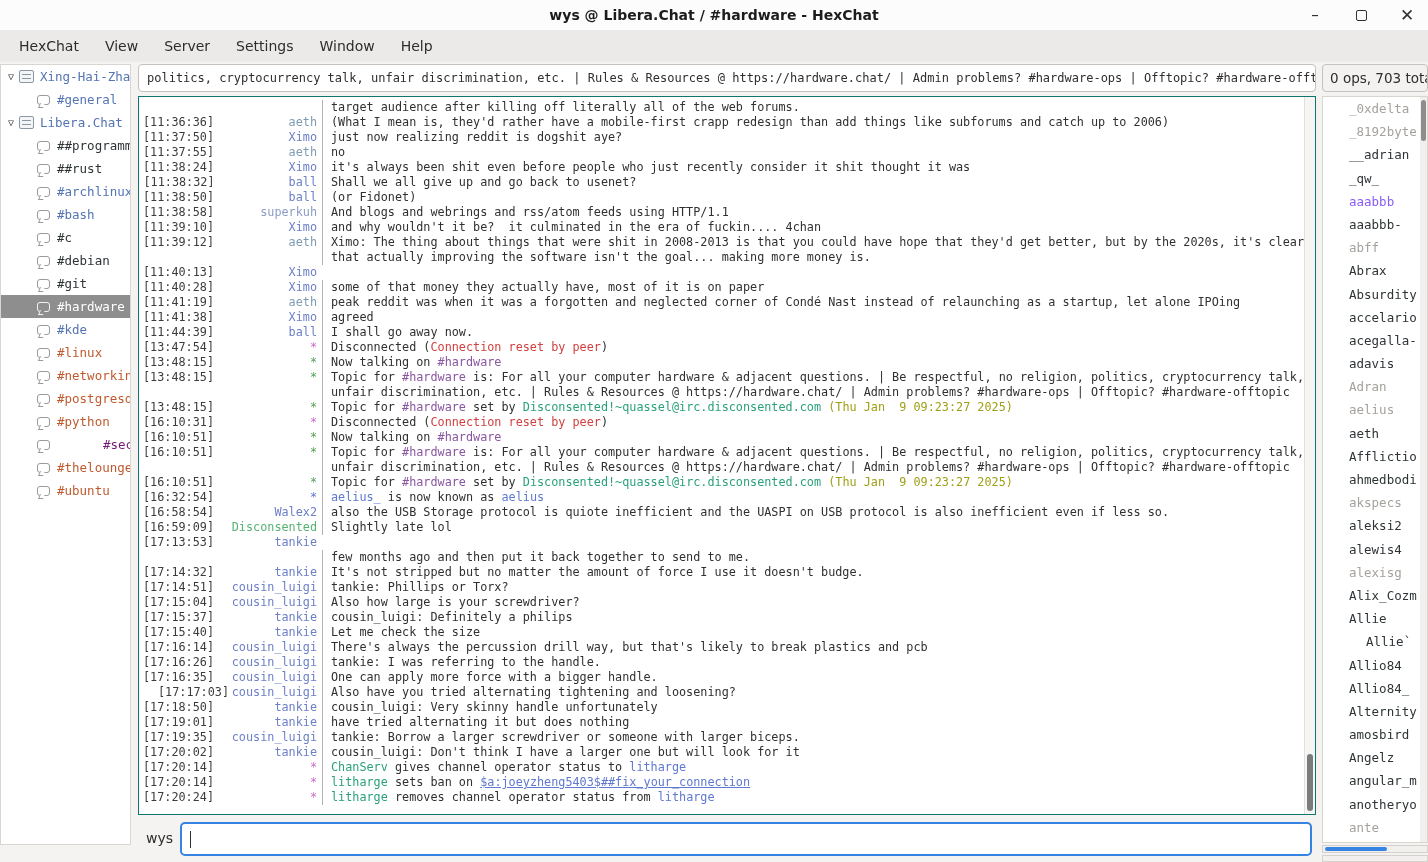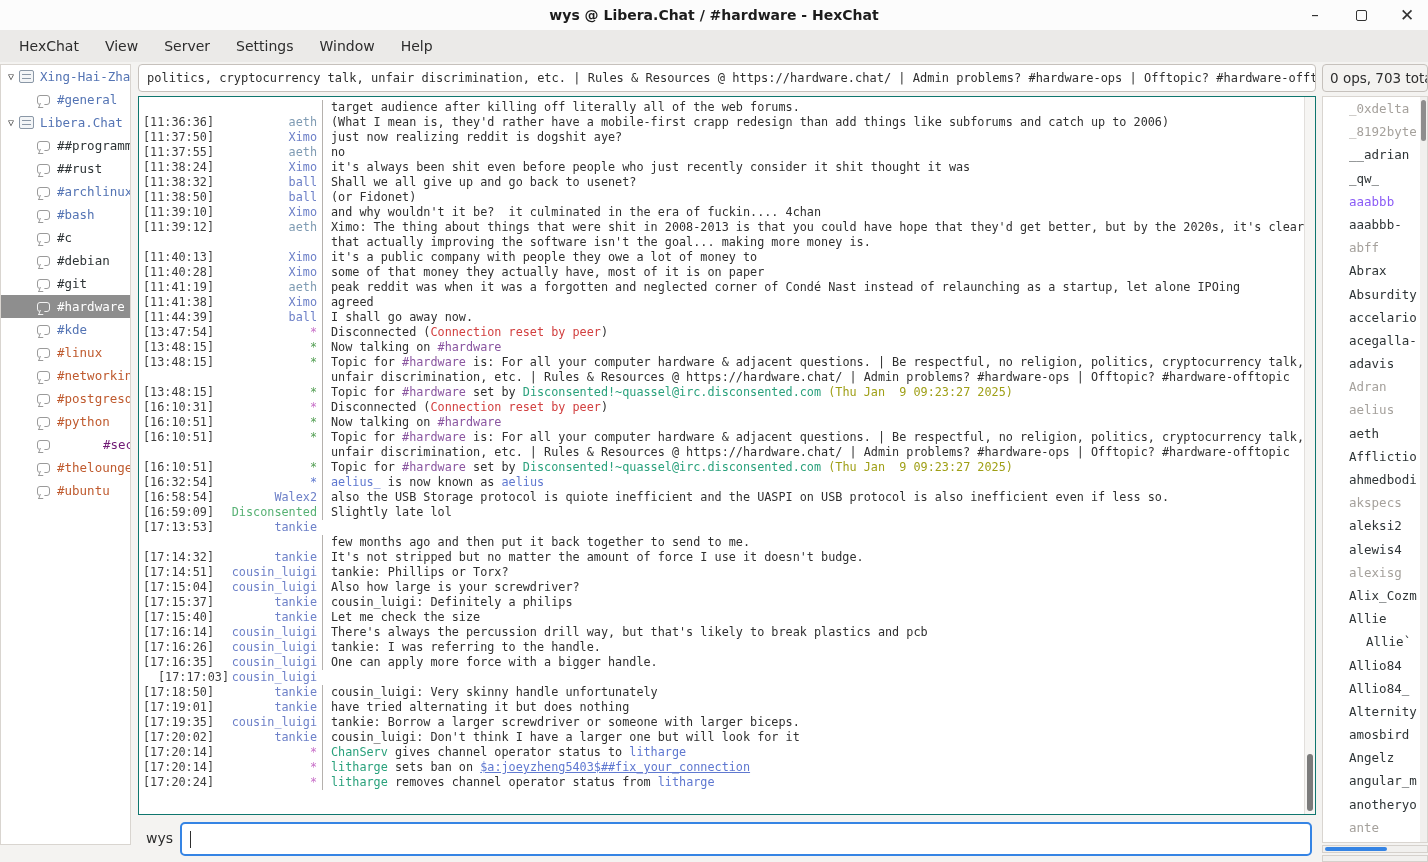--- a/index.html
+++ b/index.html
@@ -180,7 +180,7 @@
         <div class="crow"><span class="c-ts" style="color: rgb(60, 60, 60);">[11:37:50]</span><span class="c-nick" style="color: rgb(109, 128, 200);">Ximo</span><span class="c-msg"><span style="color: rgb(48, 48, 48);">just now realizing reddit is dogshit aye?</span></span></div>
         <div class="crow"><span class="c-ts" style="color: rgb(60, 60, 60);">[11:37:55]</span><span class="c-nick" style="color: rgb(127, 155, 179);">aeth</span><span class="c-msg"><span style="color: rgb(48, 48, 48);">no</span></span></div>
         <div class="crow"><span class="c-ts" style="color: rgb(60, 60, 60);">[11:38:24]</span><span class="c-nick" style="color: rgb(109, 128, 200);">Ximo</span><span class="c-msg"><span style="color: rgb(48, 48, 48);">it's always been shit even before people who just recently consider it shit thought it was</span></span></div>
-        <div class="crow"><span class="c-ts" style="color: rgb(60, 60, 60);">[11:38:32]</span><span class="c-nick" style="color: rgb(109, 128, 200);">ball</span><span class="c-msg"><span style="color: rgb(48, 48, 48);">Shall we all give up and go back to usenet?</span></span></div>
+        <div class="crow"><span class="c-ts" style="color: rgb(60, 60, 60); text-align: center;">[11:38:32]</span><span class="c-nick" style="color: rgb(109, 128, 200);">ball</span><span class="c-msg"><span style="color: rgb(48, 48, 48);">Shall we all give up and go back to usenet?</span></span></div>
         <div class="crow"><span class="c-ts" style="color: rgb(60, 60, 60);">[11:38:50]</span><span class="c-nick" style="color: rgb(109, 128, 200);">ball</span><span class="c-msg"><span style="color: rgb(48, 48, 48);">(or Fidonet)</span></span></div>
         <div class="crow"><span class="c-ts" style="color: rgb(60, 60, 60);">[11:39:10]</span><span class="c-nick" style="color: rgb(109, 128, 200);">Ximo</span><span class="c-msg"><span style="color: rgb(48, 48, 48);">and why wouldn't it be?  it culminated in the era of fuckin.... 4chan</span></span></div>
         <div class="crow"><span class="c-ts" style="color: rgb(60, 60, 60);">[11:39:12]</span><span class="c-nick" style="color: rgb(127, 155, 179);">aeth</span><span class="c-msg"><span style="color: rgb(48, 48, 48);">Ximo: The thing about things that were shit in 2008-2013 is that you could have hope that they'd get better, but by the 2020s, it's clear</span></span></div>

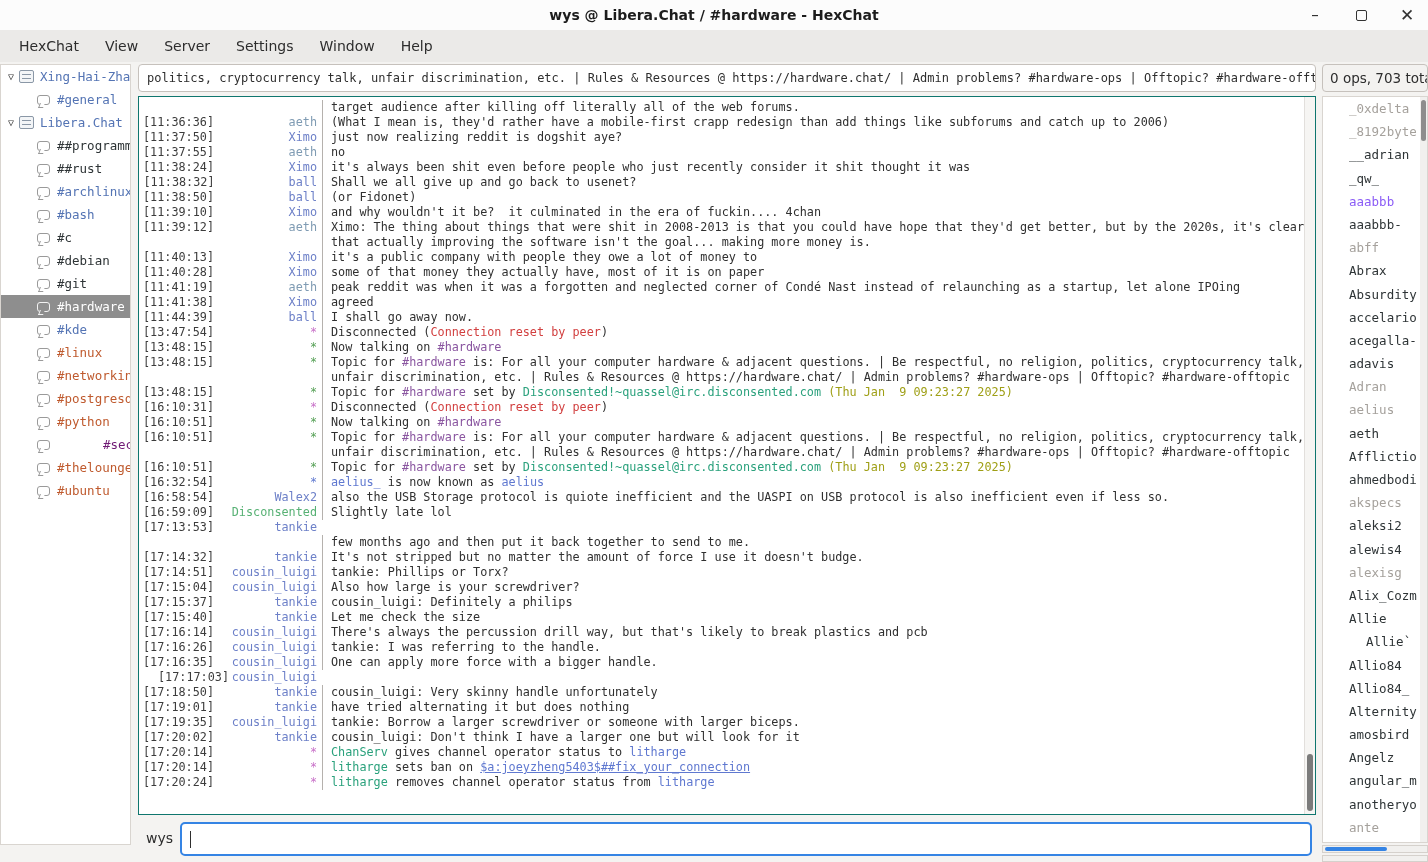--- a/index.html
+++ b/index.html
@@ -182,6 +182,7 @@
         <div class="crow"><span class="c-ts" style="color: rgb(60, 60, 60);">[11:38:24]</span><span class="c-nick" style="color: rgb(109, 128, 200);">Ximo</span><span class="c-msg"><span style="color: rgb(48, 48, 48);">it's always been shit even before people who just recently consider it shit thought it was</span></span></div>
         <div class="crow"><span class="c-ts" style="color: rgb(60, 60, 60); text-align: center;">[11:38:32]</span><span class="c-nick" style="color: rgb(109, 128, 200);">ball</span><span class="c-msg"><span style="color: rgb(48, 48, 48);">Shall we all give up and go back to usenet?</span></span></div>
         <div class="crow"><span class="c-ts" style="color: rgb(60, 60, 60);">[11:38:50]</span><span class="c-nick" style="color: rgb(109, 128, 200);">ball</span><span class="c-msg"><span style="color: rgb(48, 48, 48);">(or Fidonet)</span></span></div>
+        <div class="crow"><span class="c-ts" style="color: rgb(60, 60, 60);">[11:38:58]</span><span class="c-nick" style="color: rgb(141, 156, 198);">superkuh</span><span class="c-msg"><span style="color: rgb(48, 48, 48);">And blogs and webrings and rss/atom feeds using HTTP/1.1</span></span></div>
         <div class="crow"><span class="c-ts" style="color: rgb(60, 60, 60);">[11:39:10]</span><span class="c-nick" style="color: rgb(109, 128, 200);">Ximo</span><span class="c-msg"><span style="color: rgb(48, 48, 48);">and why wouldn't it be?  it culminated in the era of fuckin.... 4chan</span></span></div>
         <div class="crow"><span class="c-ts" style="color: rgb(60, 60, 60);">[11:39:12]</span><span class="c-nick" style="color: rgb(127, 155, 179);">aeth</span><span class="c-msg"><span style="color: rgb(48, 48, 48);">Ximo: The thing about things that were shit in 2008-2013 is that you could have hope that they'd get better, but by the 2020s, it's clear</span></span></div>
         <div class="crow"><span class="c-ts" style="color: rgb(60, 60, 60);"></span><span class="c-nick" style="color: rgb(48, 48, 48);"></span><span class="c-msg"><span style="color: rgb(48, 48, 48);">that actually improving the software isn't the goal... making more money is.</span></span></div>

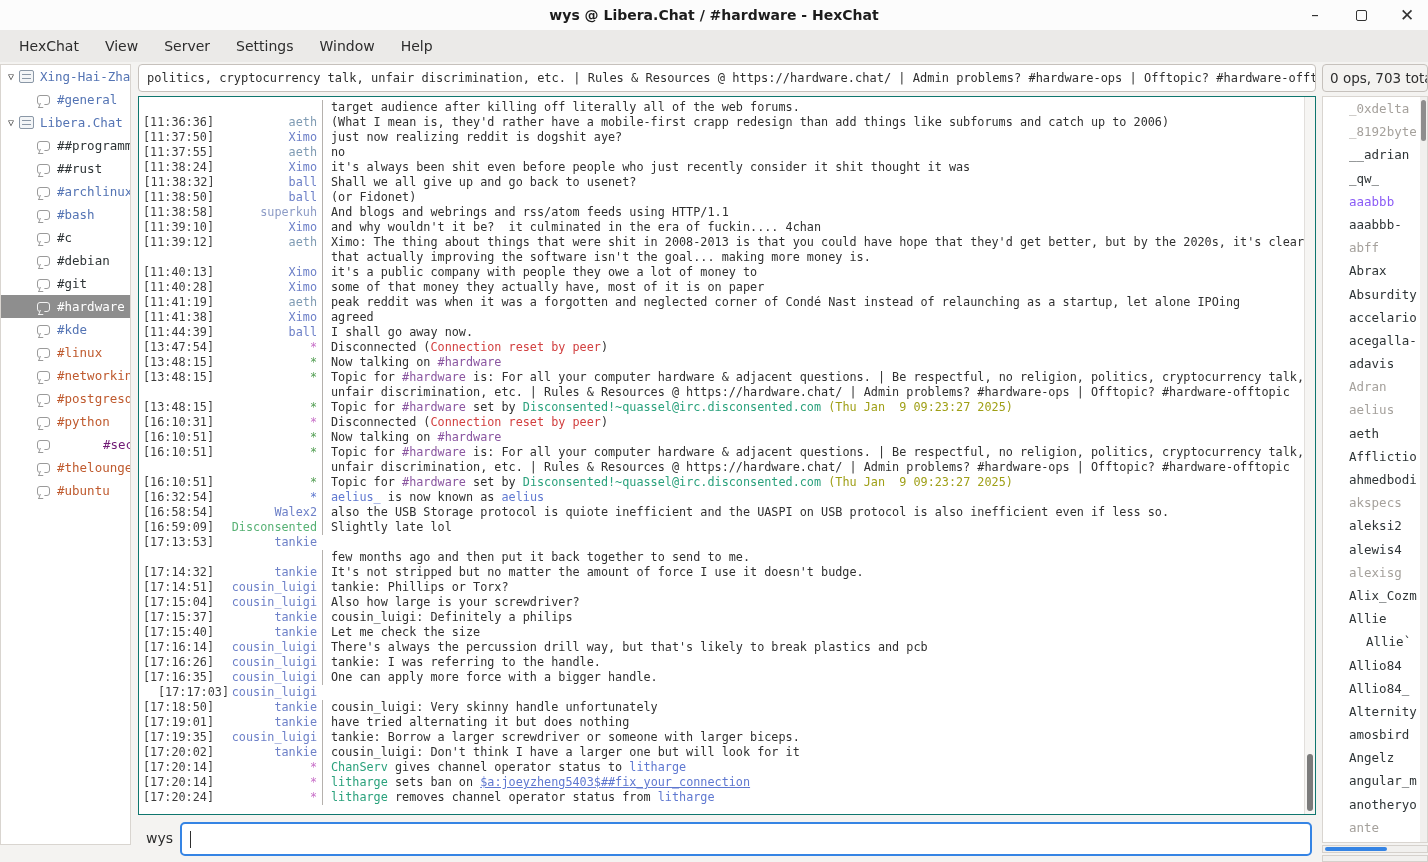--- a/index.html
+++ b/index.html
@@ -186,7 +186,7 @@
         <div class="crow"><span class="c-ts" style="color: rgb(60, 60, 60);">[11:39:10]</span><span class="c-nick" style="color: rgb(109, 128, 200);">Ximo</span><span class="c-msg"><span style="color: rgb(48, 48, 48);">and why wouldn't it be?  it culminated in the era of fuckin.... 4chan</span></span></div>
         <div class="crow"><span class="c-ts" style="color: rgb(60, 60, 60);">[11:39:12]</span><span class="c-nick" style="color: rgb(127, 155, 179);">aeth</span><span class="c-msg"><span style="color: rgb(48, 48, 48);">Ximo: The thing about things that were shit in 2008-2013 is that you could have hope that they'd get better, but by the 2020s, it's clear</span></span></div>
         <div class="crow"><span class="c-ts" style="color: rgb(60, 60, 60);"></span><span class="c-nick" style="color: rgb(48, 48, 48);"></span><span class="c-msg"><span style="color: rgb(48, 48, 48);">that actually improving the software isn't the goal... making more money is.</span></span></div>
-        <div class="crow"><span class="c-ts" style="color: rgb(60, 60, 60);">[11:40:13]</span><span class="c-nick" style="color: rgb(109, 128, 200);">Ximo</span><span class="c-msg"><span style="color: rgb(48, 48, 48);">it's a public company with people they owe a lot of money to</span></span></div>
+        <div class="crow"><span class="c-ts" style="color: rgb(60, 60, 60);">[11:40:13]</span><span class="c-nick" style="color: rgb(109, 128, 200);">Ximo</span></div>
         <div class="crow"><span class="c-ts" style="color: rgb(60, 60, 60);">[11:40:28]</span><span class="c-nick" style="color: rgb(109, 128, 200);">Ximo</span><span class="c-msg"><span style="color: rgb(48, 48, 48);">some of that money they actually have, most of it is on paper</span></span></div>
         <div class="crow"><span class="c-ts" style="color: rgb(60, 60, 60);">[11:41:19]</span><span class="c-nick" style="color: rgb(127, 155, 179);">aeth</span><span class="c-msg"><span style="color: rgb(48, 48, 48);">peak reddit was when it was a forgotten and neglected corner of Condé Nast instead of relaunching as a startup, let alone IPOing</span></span></div>
         <div class="crow"><span class="c-ts" style="color: rgb(60, 60, 60);">[11:41:38]</span><span class="c-nick" style="color: rgb(109, 128, 200);">Ximo</span><span class="c-msg"><span style="color: rgb(48, 48, 48);">agreed</span></span></div>

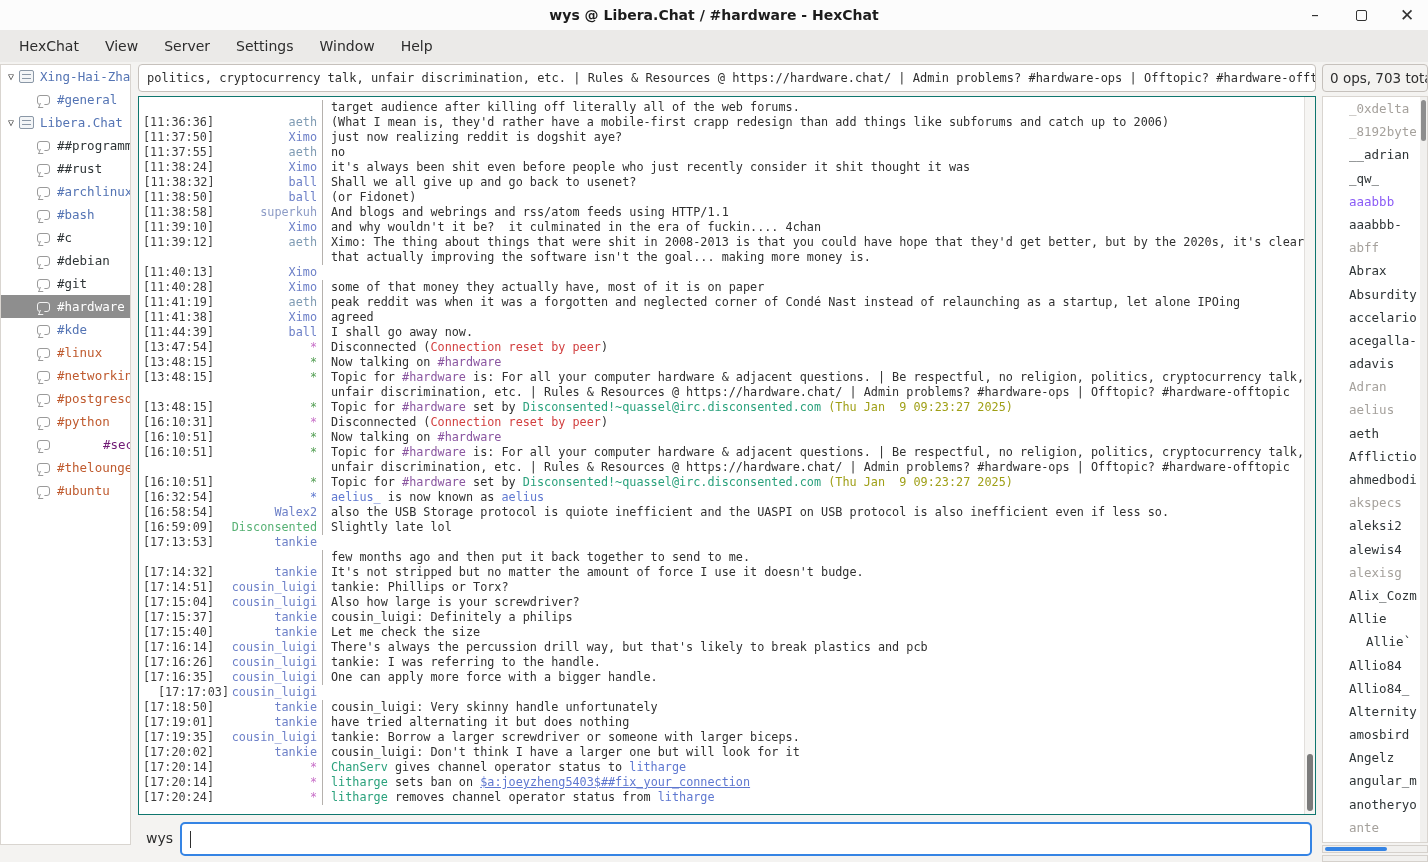--- a/index.html
+++ b/index.html
@@ -214,7 +214,7 @@
         <div class="crow"><span class="c-ts" style="color: rgb(60, 60, 60);">[17:16:14]</span><span class="c-nick" style="color: rgb(109, 128, 200);">cousin_luigi</span><span class="c-msg"><span style="color: rgb(48, 48, 48);">There's always the percussion drill way, but that's likely to break plastics and pcb</span></span></div>
         <div class="crow"><span class="c-ts" style="color: rgb(60, 60, 60);">[17:16:26]</span><span class="c-nick" style="color: rgb(109, 128, 200);">cousin_luigi</span><span class="c-msg"><span style="color: rgb(48, 48, 48);">tankie: I was referring to the handle.</span></span></div>
         <div class="crow"><span class="c-ts" style="color: rgb(60, 60, 60);">[17:16:35]</span><span class="c-nick" style="color: rgb(109, 128, 200);">cousin_luigi</span><span class="c-msg"><span style="color: rgb(48, 48, 48);">One can apply more force with a bigger handle.</span></span></div>
-        <div class="crow"><span class="c-ts" style="color: rgb(60, 60, 60); padding-left: 19px;">[17:17:03]</span><span class="c-nick" style="color: rgb(109, 128, 200);">cousin_luigi</span></div>
+        <div class="crow"><span class="c-ts" style="color: rgb(60, 60, 60); padding-left: 19px;">[17:17:03]</span><span class="c-nick" style="color: rgb(109, 128, 200);">cousin_luigi</span><span class="c-msg"><span style="color: rgb(48, 48, 48);">Also have you tried alternating tightening and loosening?</span></span></div>
         <div class="crow"><span class="c-ts" style="color: rgb(60, 60, 60);">[17:18:50]</span><span class="c-nick" style="color: rgb(109, 128, 200);">tankie</span><span class="c-msg"><span style="color: rgb(48, 48, 48);">cousin_luigi: Very skinny handle unfortunately</span></span></div>
         <div class="crow"><span class="c-ts" style="color: rgb(60, 60, 60);">[17:19:01]</span><span class="c-nick" style="color: rgb(109, 128, 200);">tankie</span><span class="c-msg"><span style="color: rgb(48, 48, 48);">have tried alternating it but does nothing</span></span></div>
         <div class="crow"><span class="c-ts" style="color: rgb(60, 60, 60);">[17:19:35]</span><span class="c-nick" style="color: rgb(109, 128, 200);">cousin_luigi</span><span class="c-msg"><span style="color: rgb(48, 48, 48);">tankie: Borrow a larger screwdriver or someone with larger biceps.</span></span></div>

